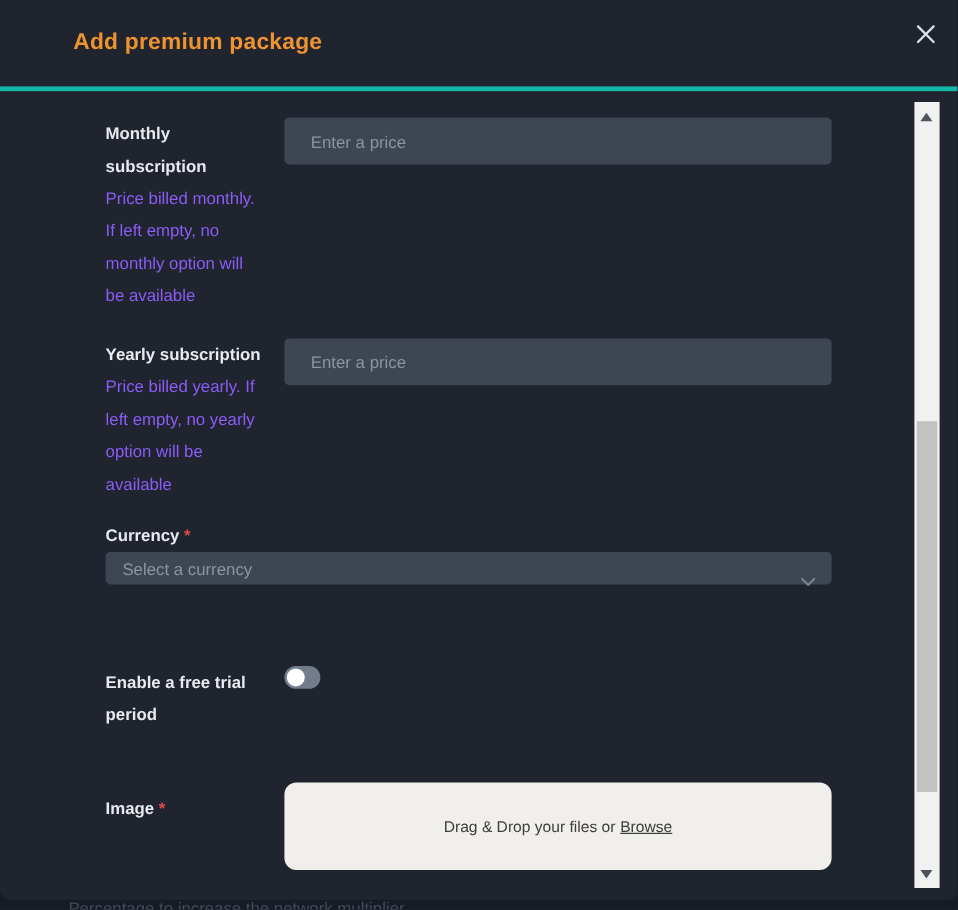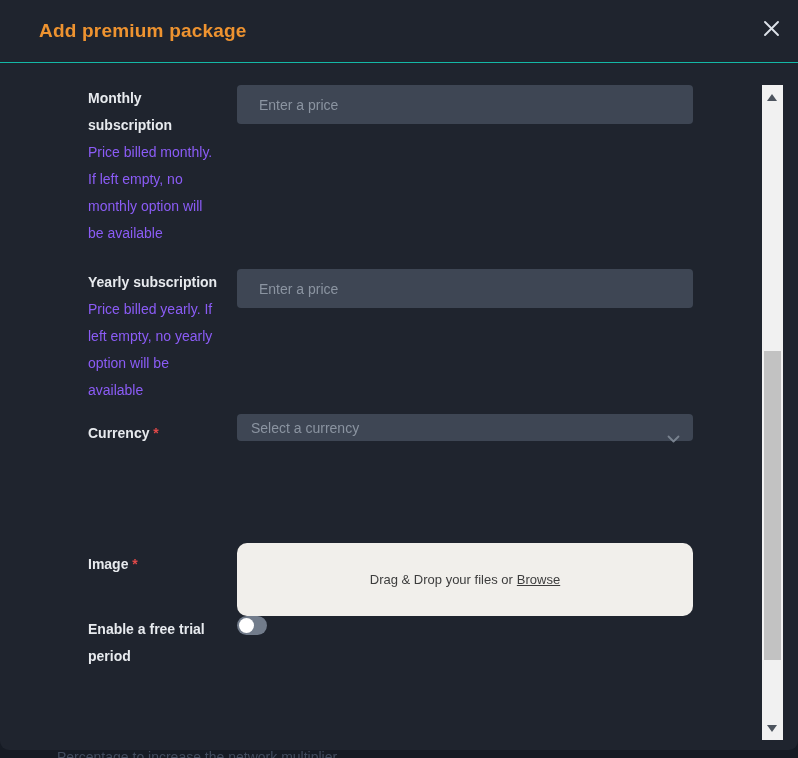--- a/index.html
+++ b/index.html
@@ -23,10 +23,10 @@
     border-radius:0 0 9px 9px;
   }
   .modal-header {
-    height:63px;
+    height:76px;
     display:flex; align-items:center;
-    padding-left:39px;
-    border-bottom:1px solid #14b8a6;
+    padding-left:61px;
+    border-bottom:4px solid #14b8a6;
     position:relative;
   }
   .modal-title {

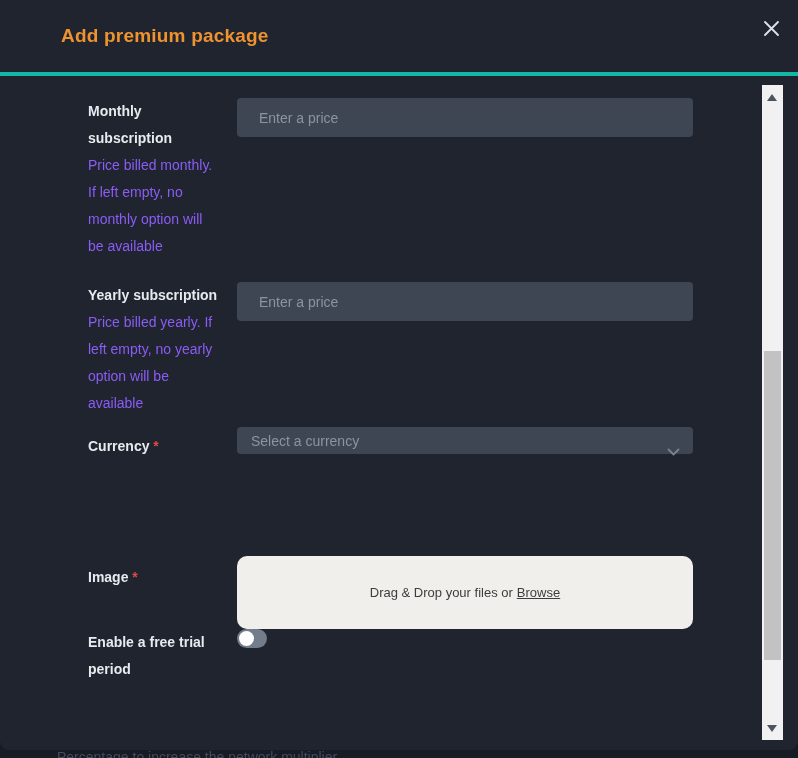--- a/index.html
+++ b/index.html
@@ -55,7 +55,7 @@
 
   .row-monthly  { margin-bottom:22px; }
   .row-yearly   { margin-bottom:10px; }
-  .row-currency { margin-bottom:96px; }
+  .row-currency { margin-bottom:68px;flex-direction:column; }
   .row-trial    { margin-bottom:43px; min-height:54px; }
 
   .text-input {

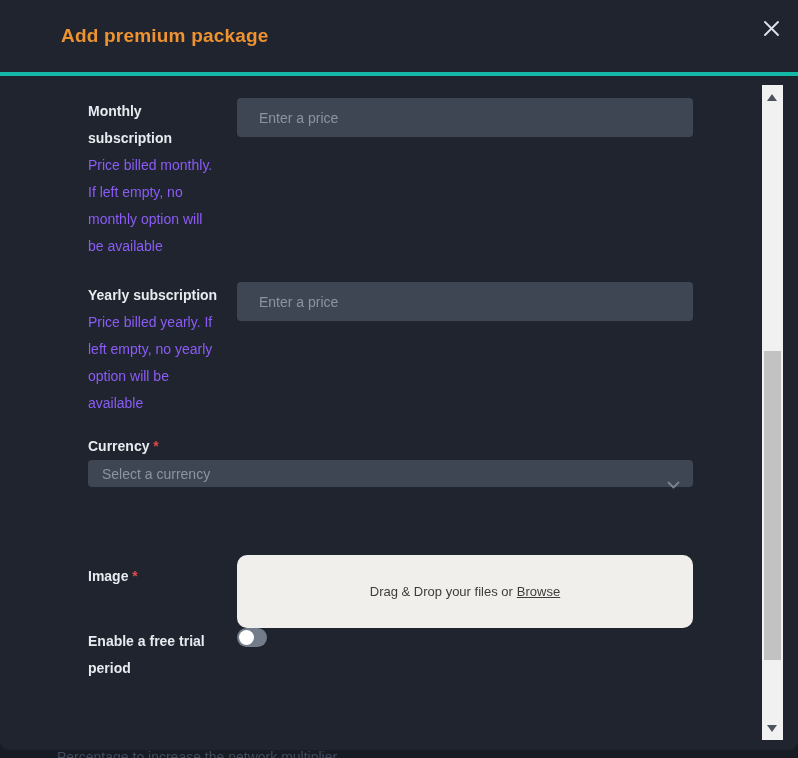--- a/index.html
+++ b/index.html
@@ -169,6 +169,17 @@
       </div>
     </div>
 
+    <div class="row row-trial">
+      <div class="row-label">
+        <div>Enable a free trial period</div>
+      </div>
+      <div class="row-content">
+        <div class="toggle">
+          <div class="knob"></div>
+        </div>
+      </div>
+    </div>
+
     <div class="row row-image">
       <div class="row-label pt8">
         <span>Image</span>
@@ -182,17 +193,6 @@
       </div>
     </div>
 
-    <div class="row row-trial">
-      <div class="row-label">
-        <div>Enable a free trial period</div>
-      </div>
-      <div class="row-content">
-        <div class="toggle">
-          <div class="knob"></div>
-        </div>
-      </div>
-    </div>
-
   </div>
 </div>
 

